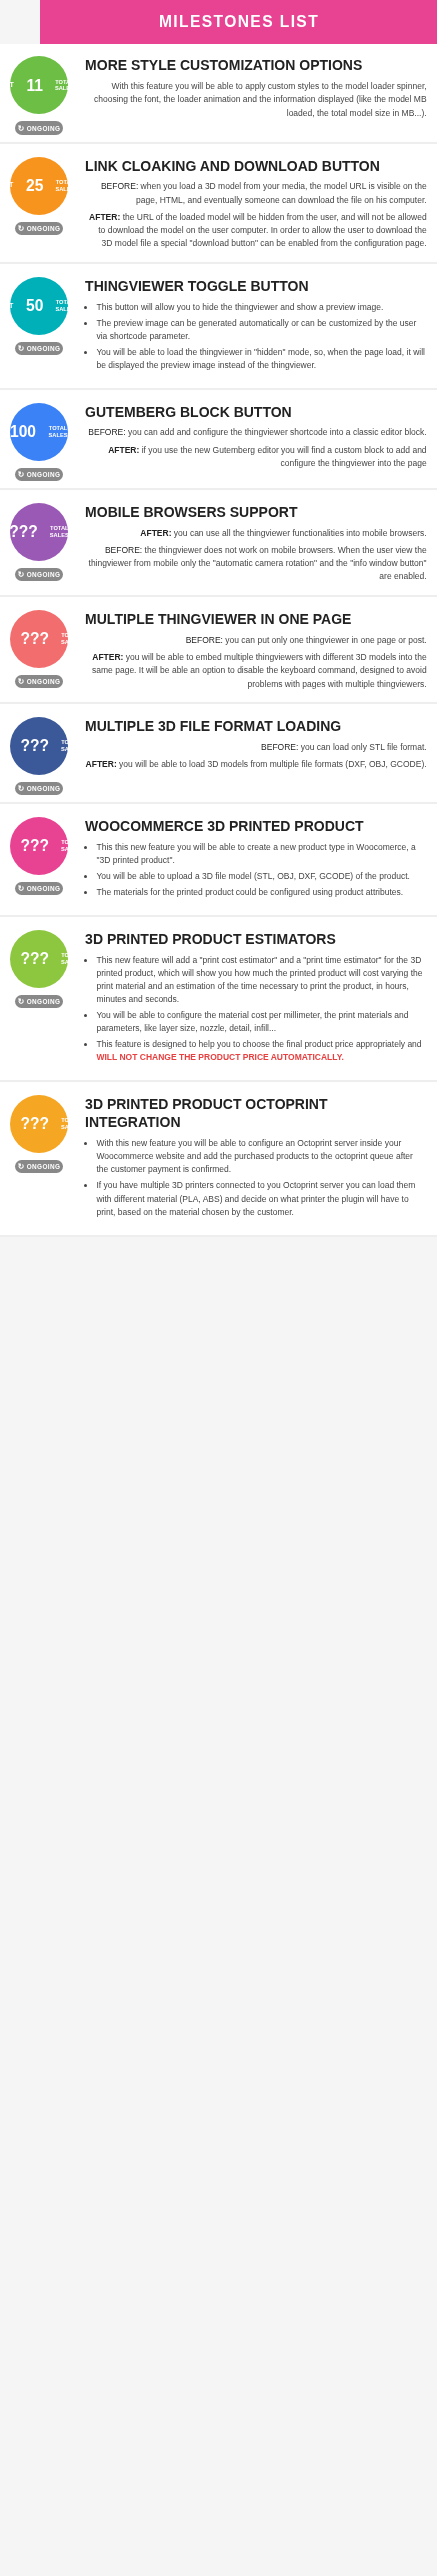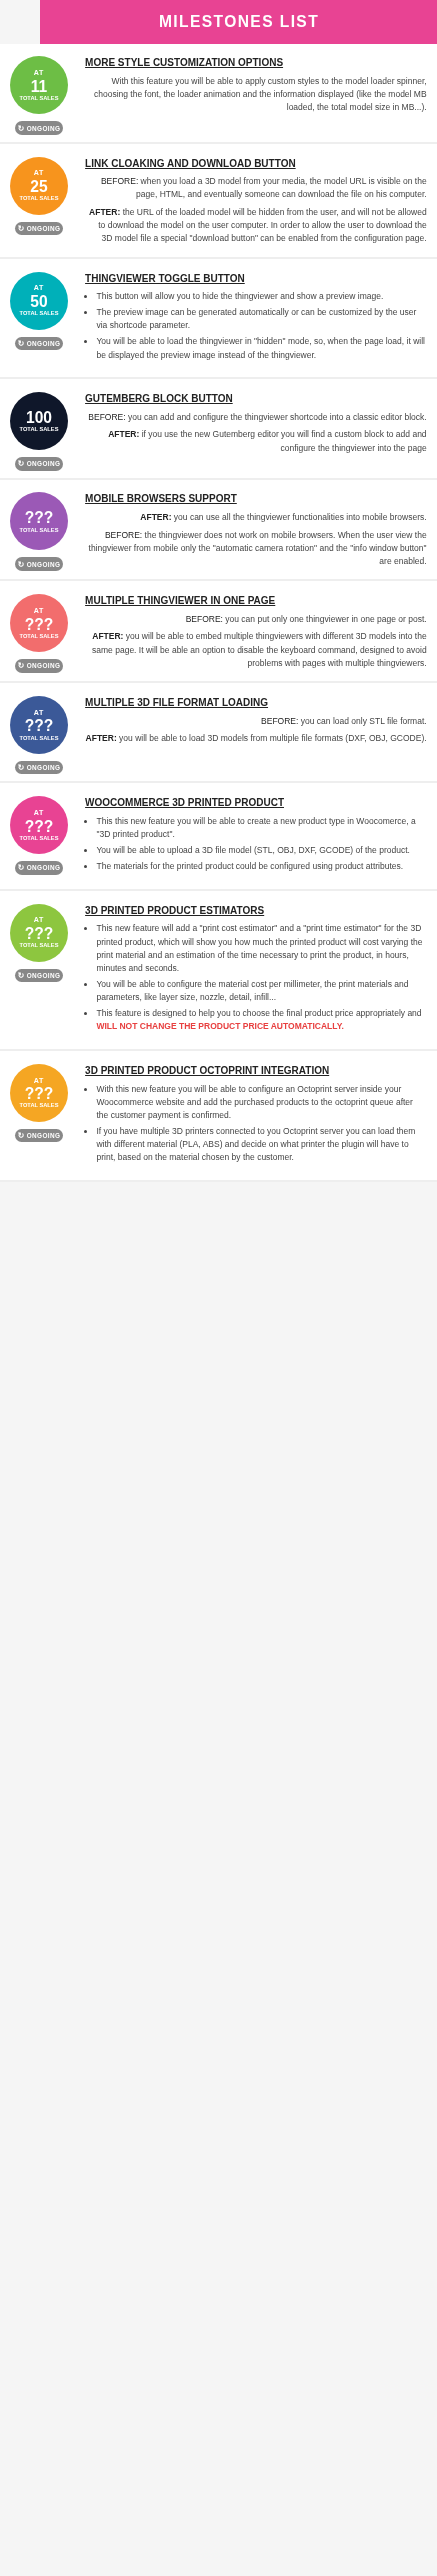--- a/index.html
+++ b/index.html
@@ -104,13 +104,12 @@
     }
 
     .milestone-title {
-      font-size: 10px;
+      font-size: 14px;
       font-weight: 900;
       color: #222;
       margin-bottom: 5.7px;
       text-transform: uppercase;
       line-height: 1.3;
-      text-decoration: underline;
     }
 
     .milestone-body {

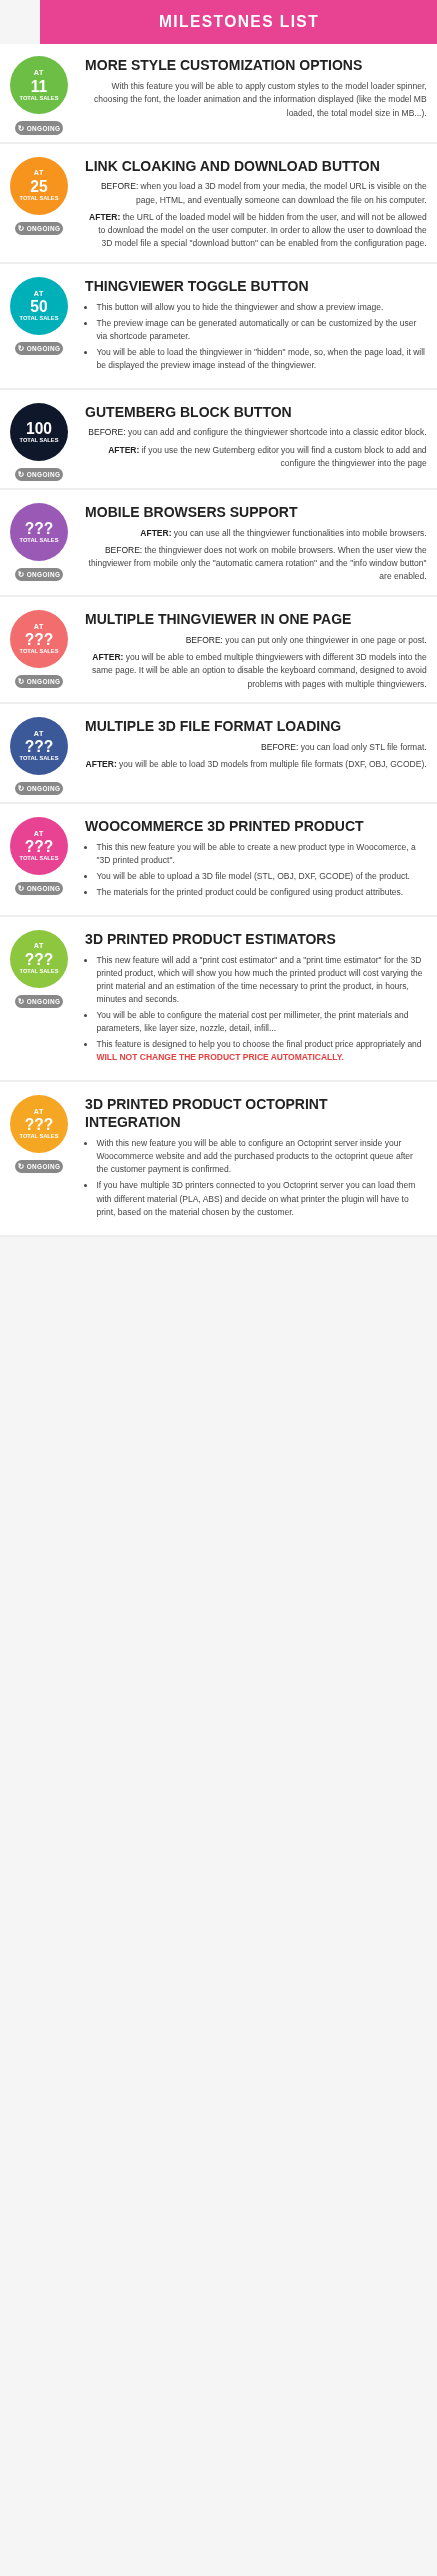--- a/index.html
+++ b/index.html
@@ -46,13 +46,14 @@
       height: 58px;
       border-radius: 50%;
       display: flex;
-      flex-direction: column;
+      flex-direction: row;
       align-items: center;
       justify-content: center;
       color: white;
       text-align: center;
       font-weight: bold;
       margin-bottom: 4.3px;
+      gap: 12px;
     }
 
     .badge-at {

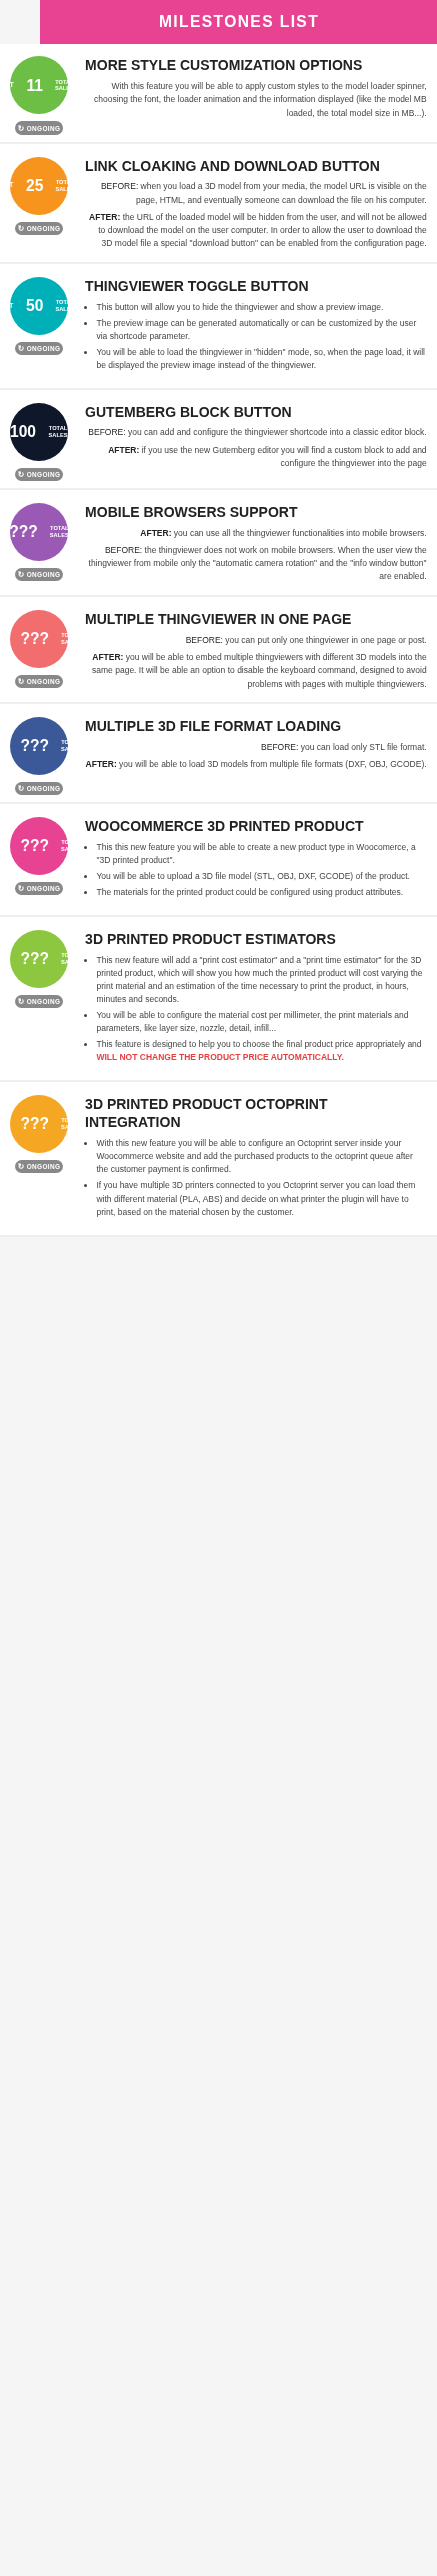--- a/index.html
+++ b/index.html
@@ -154,7 +154,7 @@
     .badge-green { background: #6dbe45; }
     .badge-orange { background: #f7941d; }
     .badge-teal { background: #00b0b9; }
-    .badge-blue { background: #0f172a; }
+    .badge-blue { background: #3b82f6; }
     .badge-purple { background: #9b59b6; }
     .badge-coral { background: #f26d6d; }
     .badge-darkblue { background: #3b5998; }

